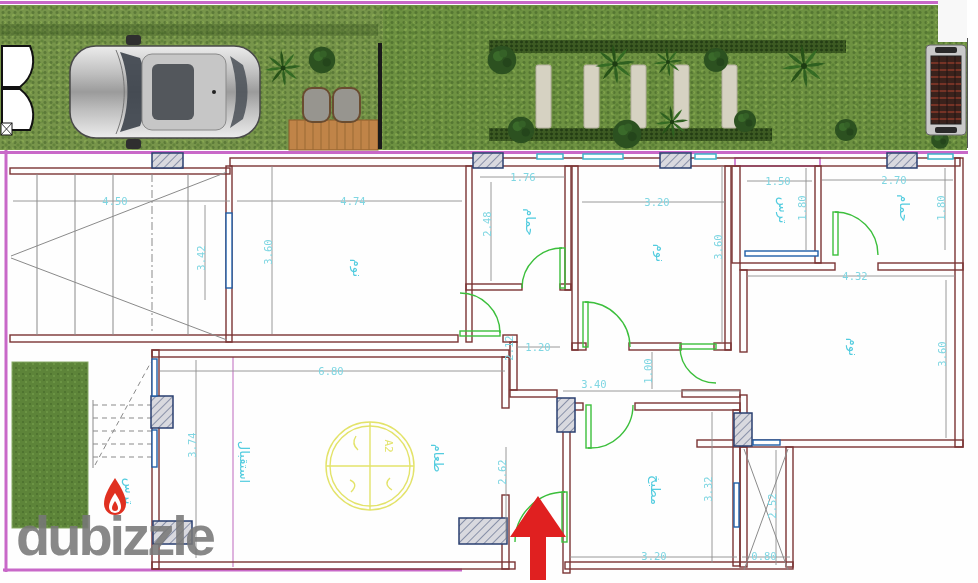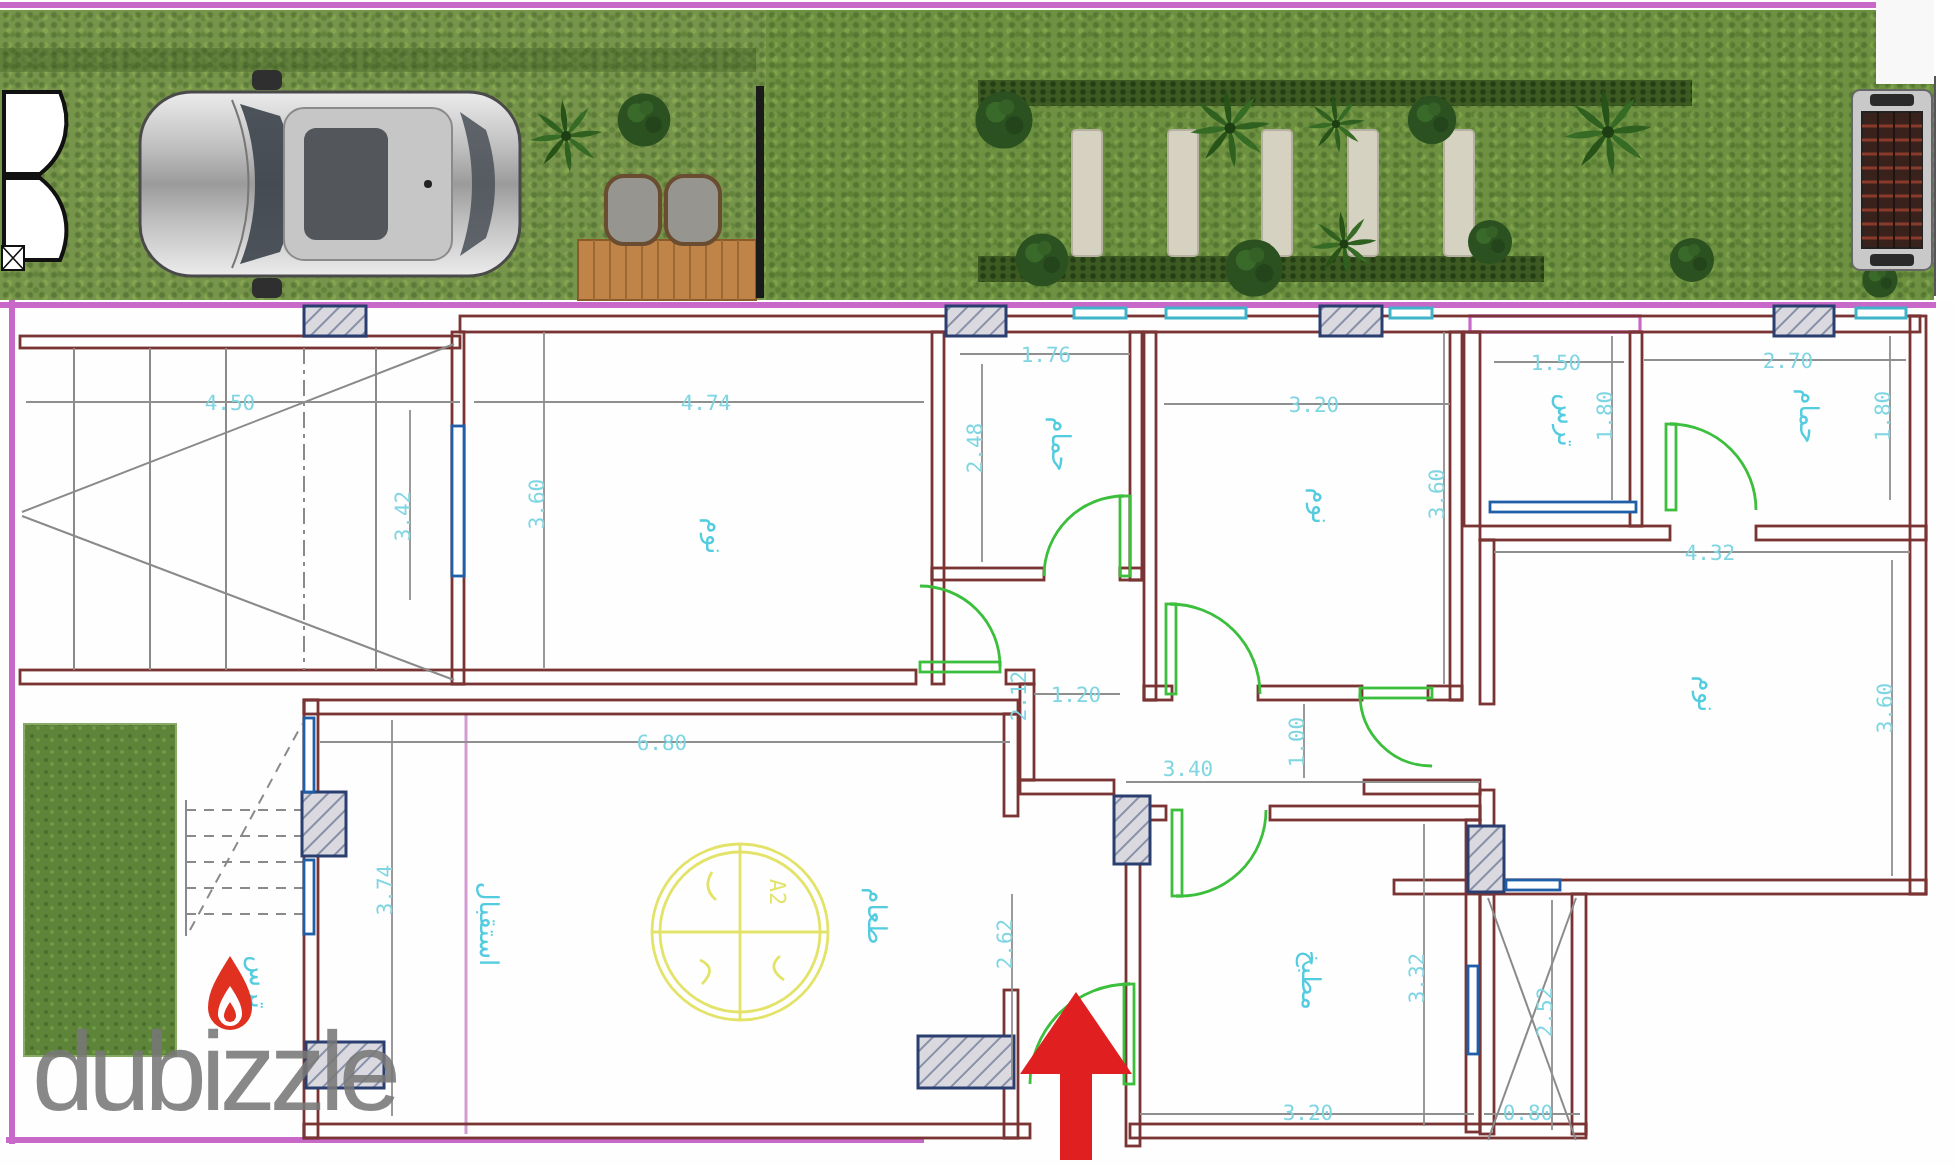--- a/index.html
+++ b/index.html
@@ -46,7 +46,7 @@
   .stampln{stroke:#e3e36a;fill:none;stroke-width:1.4;}
   
   .watermark{position:absolute;left:16px;top:503px;z-index:5;
-             font-family:"Liberation Sans",sans-serif;font-weight:normal;
+             font-family:"Liberation Sans",sans-serif;font-weight:bold;
              font-size:56px;letter-spacing:-3px;color:rgba(120,120,120,.88);}
   .flame{position:absolute;left:86px;top:-26px;}
 </style>

